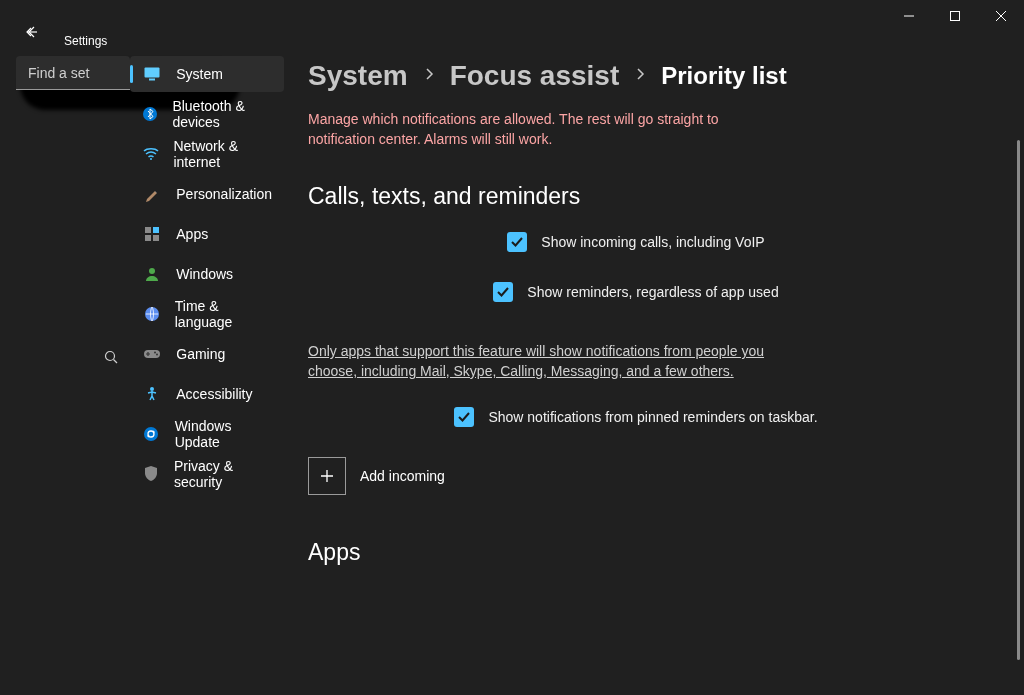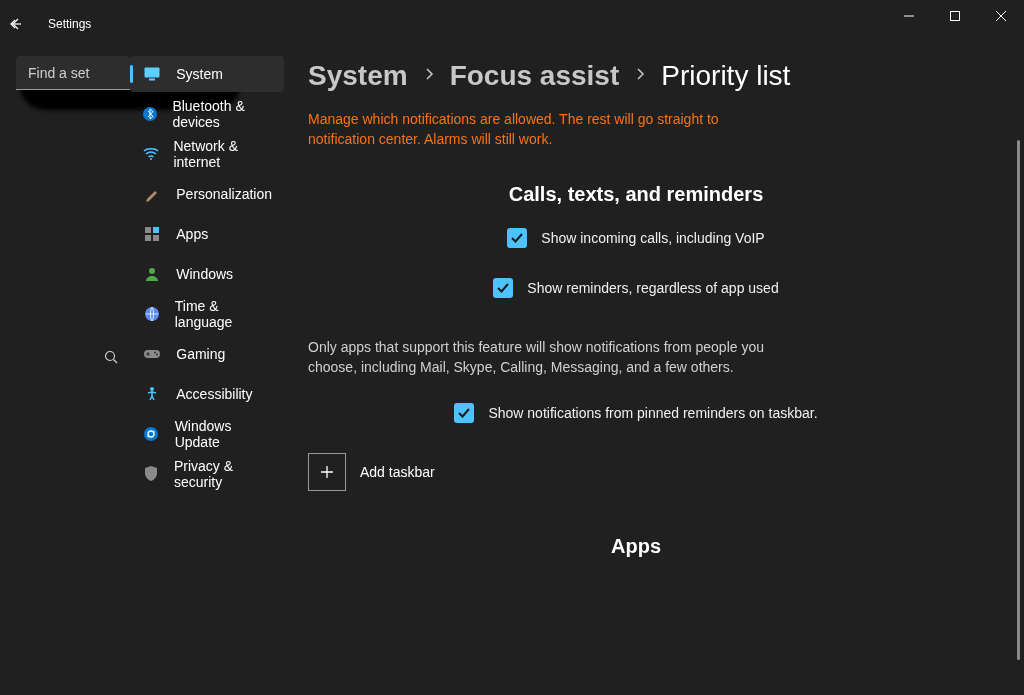--- a/index.html
+++ b/index.html
@@ -15,7 +15,8 @@
   .titlebar {
     height: 48px;
     display: flex;
-    align-items: center;
+    align-items: flex-end;
+    padding-left: 16px;
     position: relative;
   }
   .back-btn {

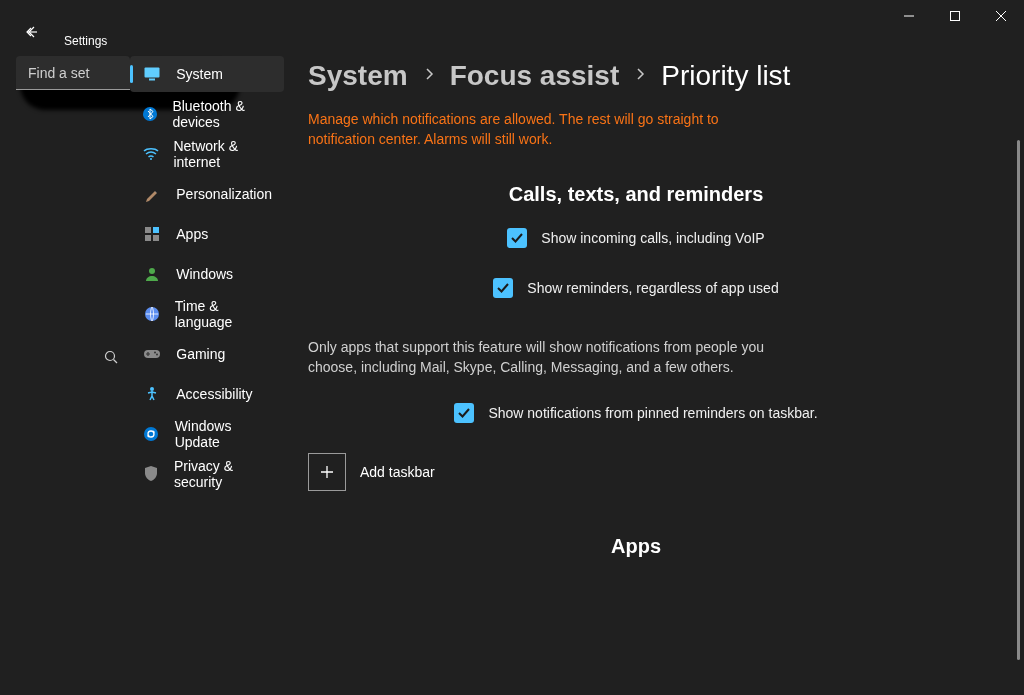--- a/index.html
+++ b/index.html
@@ -150,8 +150,8 @@
     cursor: pointer;
   }
   .crumb-current {
-    font-size: 28px;
-    font-weight: 400;
+    font-size: 24px;
+    font-weight: 700;
     color: #fff;
   }
   .crumb-sep {

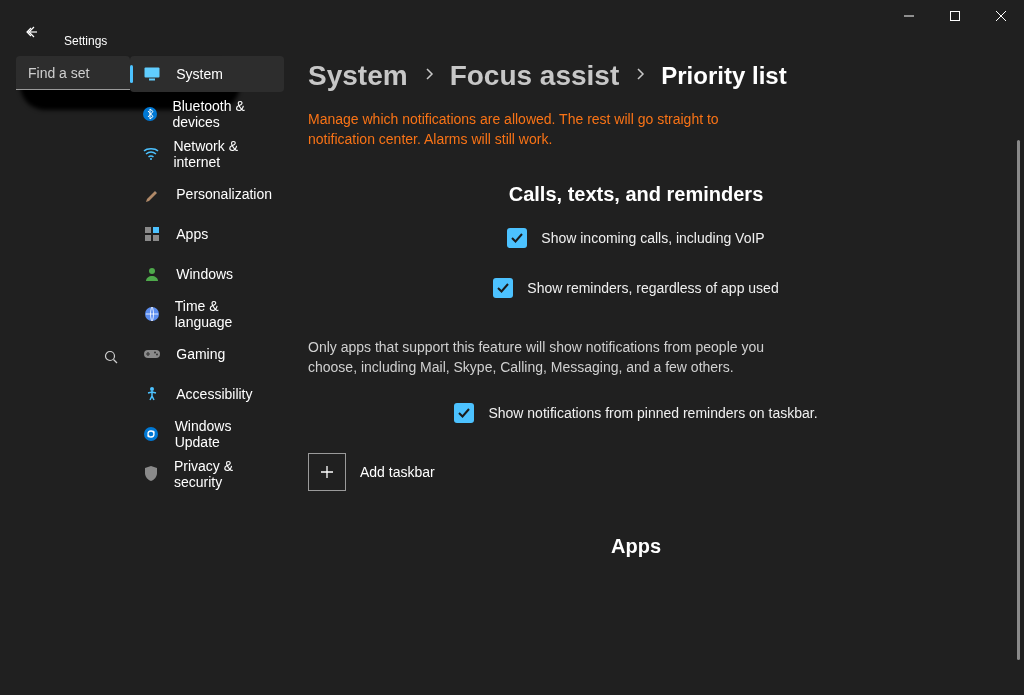--- a/index.html
+++ b/index.html
@@ -160,7 +160,7 @@
   }
   .description {
     font-size: 14px;
-    color: #f97316;
+    color: #fca5a5;
     max-width: 440px;
     line-height: 1.4;
     margin-bottom: 34px;

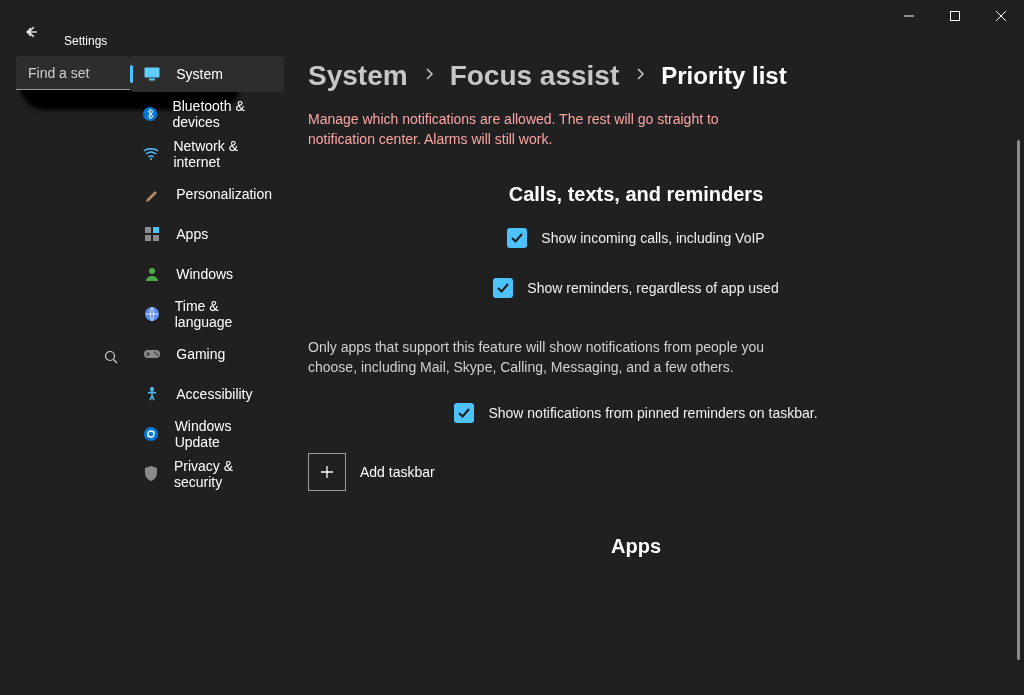--- a/index.html
+++ b/index.html
@@ -166,10 +166,9 @@
     margin-bottom: 34px;
   }
   .section-heading {
-    font-size: 20px;
-    font-weight: 700;
+    font-size: 23px;
+    font-weight: 400;
     margin-bottom: 22px;
-    text-align: center;
   }
   .check-row {
     display: flex;

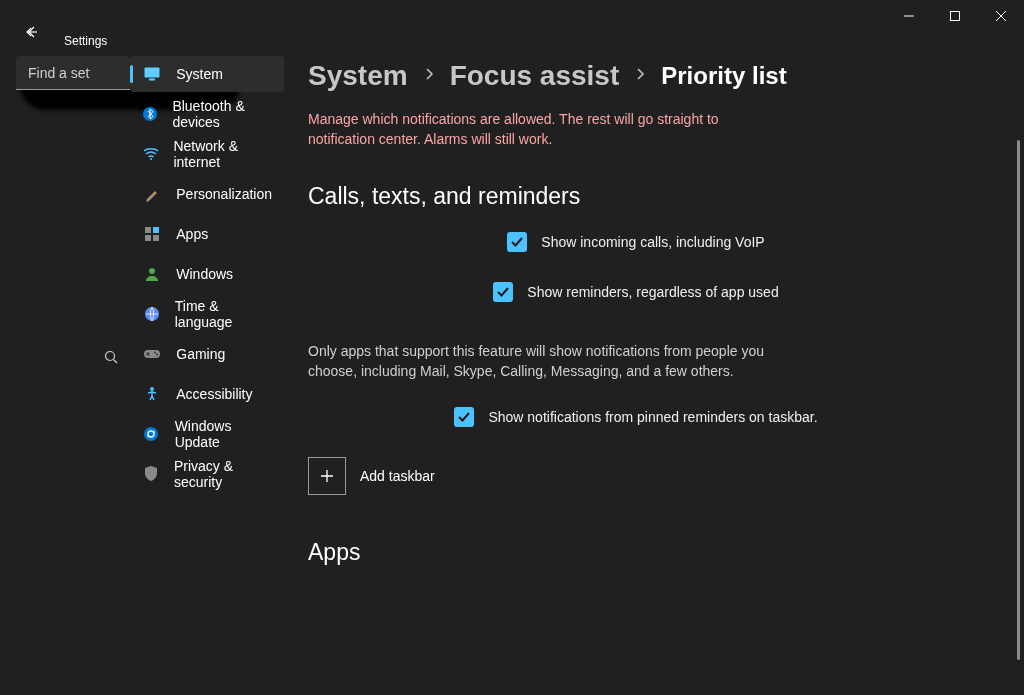--- a/index.html
+++ b/index.html
@@ -196,6 +196,7 @@
     max-width: 460px;
     line-height: 1.4;
     margin-bottom: 26px;
+    text-decoration: underline;
   }
   .add-contacts {
     display: flex;

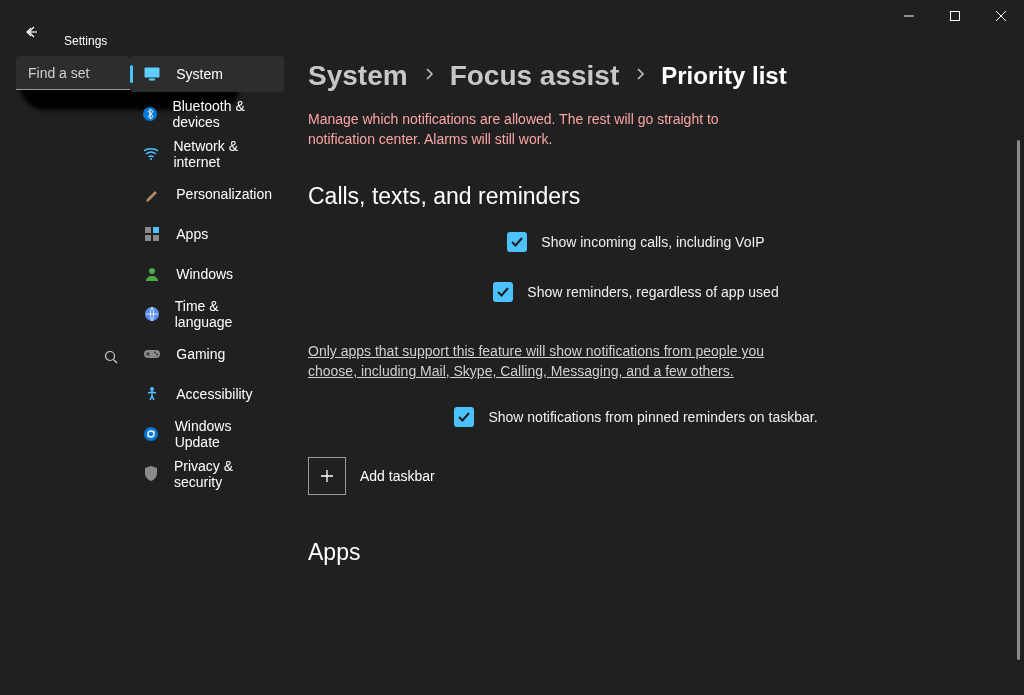--- a/index.html
+++ b/index.html
@@ -426,7 +426,7 @@
             <path d="M8 2v12M2 8h12" stroke="#fff" stroke-width="1.3"></path>
           </svg>
       </span>
-      <span class="add-label">Add taskbar</span>
+      <span class="add-label">Add incoming</span>
     </div>
 
     <h2 class="section-heading">Apps</h2>

